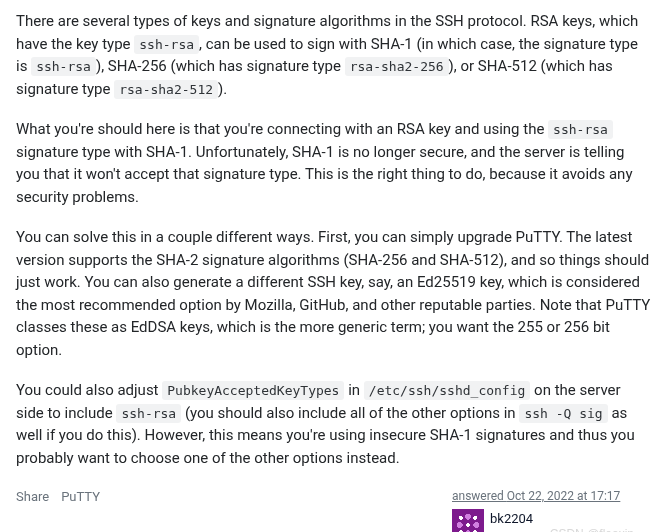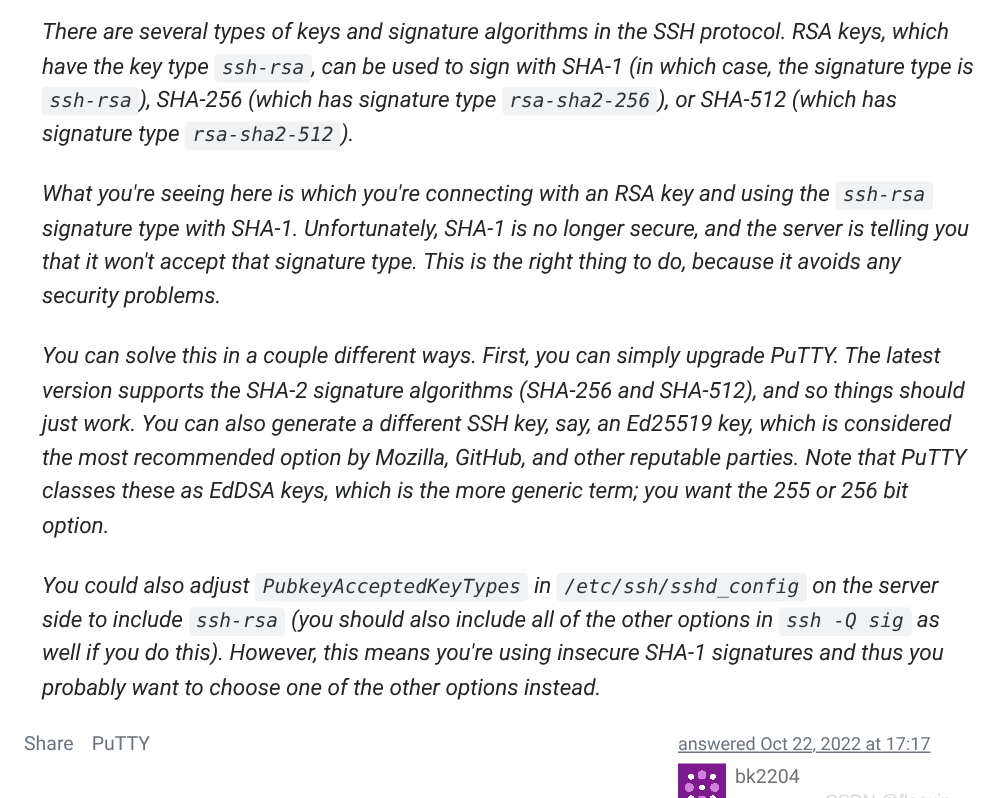--- a/index.html
+++ b/index.html
@@ -12,7 +12,7 @@
     width: 636px;
     background: #fff;
   }
-  p { margin: 0 0 18px 12px; font-style: italic; }
+  p { margin: 0 0 18px 0; }
   code {
     font-family: ui-monospace, SFMono-Regular, Menlo, Consolas, monospace;
     font-size: 13px;

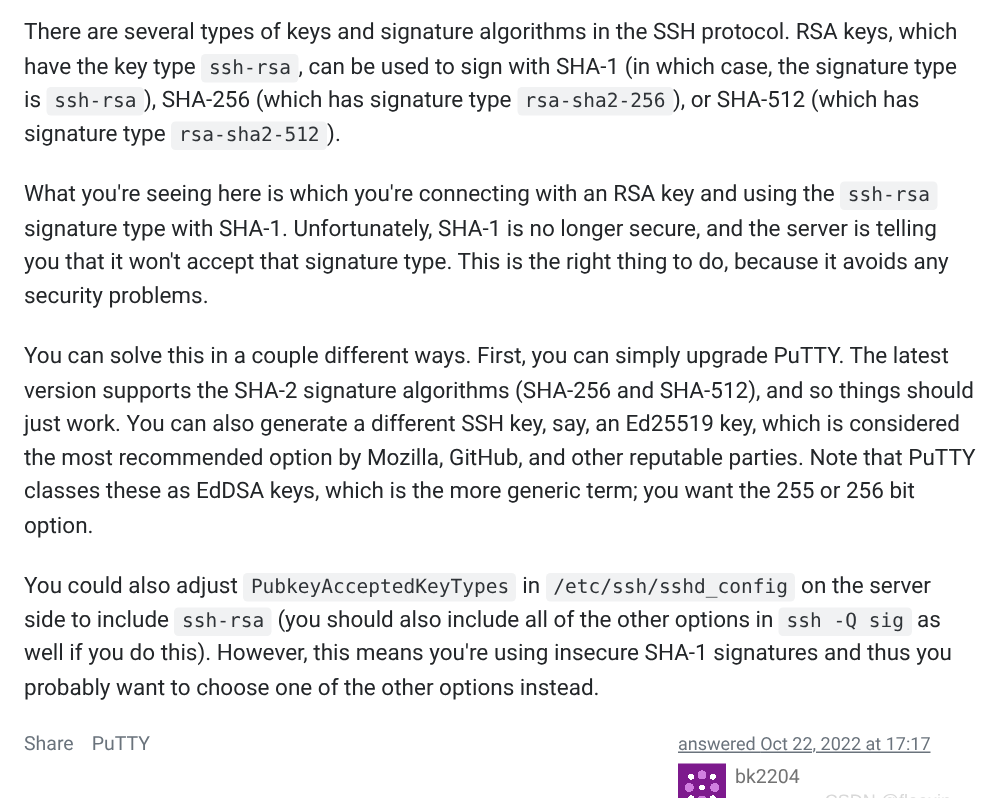--- a/index.html
+++ b/index.html
@@ -85,7 +85,7 @@
 </p>
 
 <p>
-  <span>What you're seeing here is which you're connecting with an RSA key and using the </span><code>ssh-rsa</code><span> signature type with SHA-1. Unfortunately, SHA-1 is no longer secure, and the server is telling you that it won't accept that signature type. This is the right thing to do, because it avoids any security problems.</span>
+  <span>What you're should here is that you're connecting with an RSA key and using the </span><code>ssh-rsa</code><span> signature type with SHA-1. Unfortunately, SHA-1 is no longer secure, and the server is telling you that it won't accept that signature type. This is the right thing to do, because it avoids any security problems.</span>
 </p>
 
 <p>

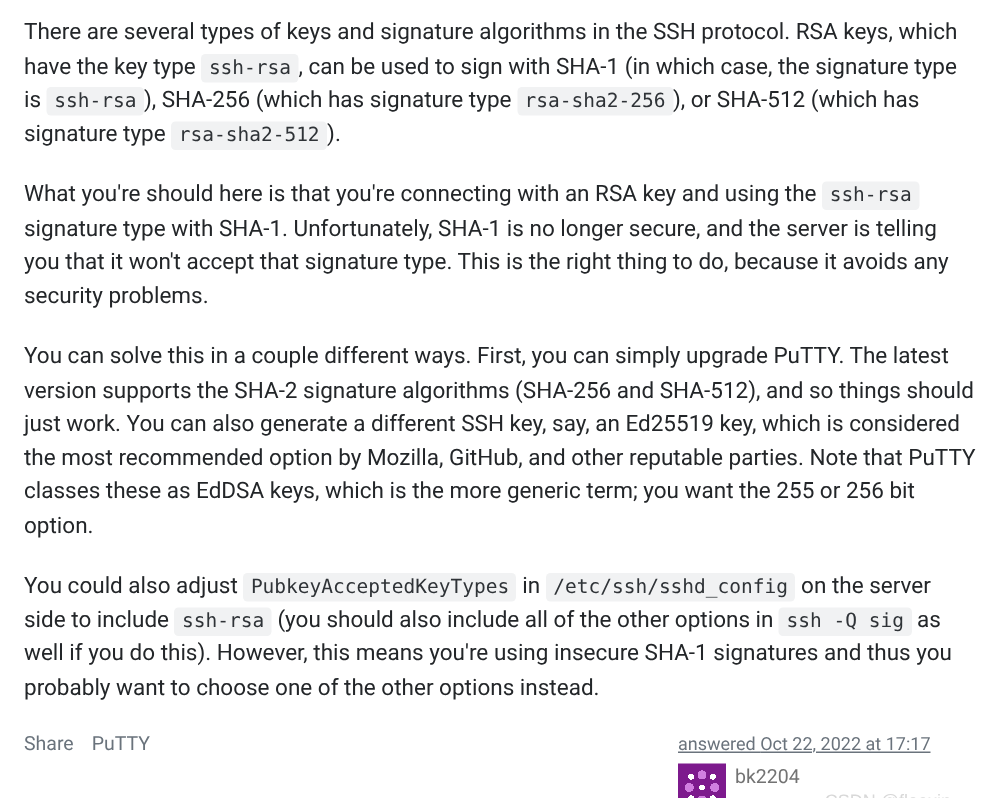--- a/index.html
+++ b/index.html
@@ -63,7 +63,7 @@
       radial-gradient(circle at 15% 50%, #d17fe0 3px, transparent 3px),
       radial-gradient(circle at 85% 50%, #d17fe0 3px, transparent 3px);
   }
-  .username { color: #737373; font-size: 13px; }
+  .username { color: #0f172a; font-size: 13px; }
   .rep { color: #525960; font-weight: bold; font-size: 12px; }
   .badges { color: #838c95; font-size: 12px; }
   .watermark {

